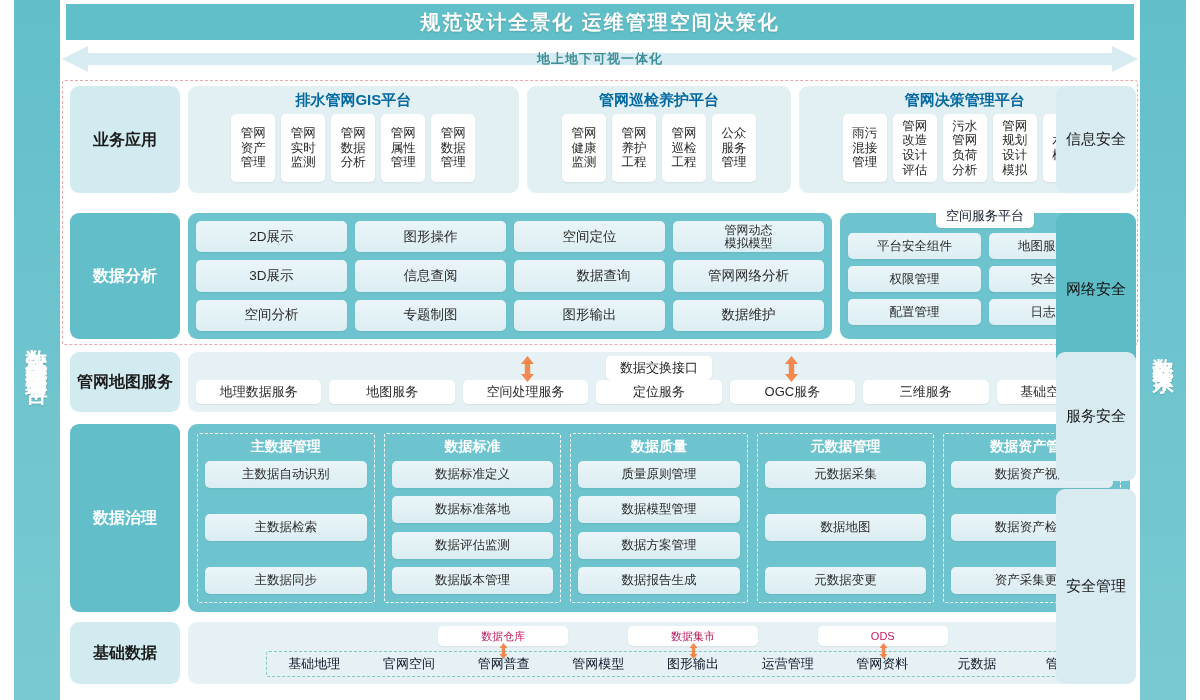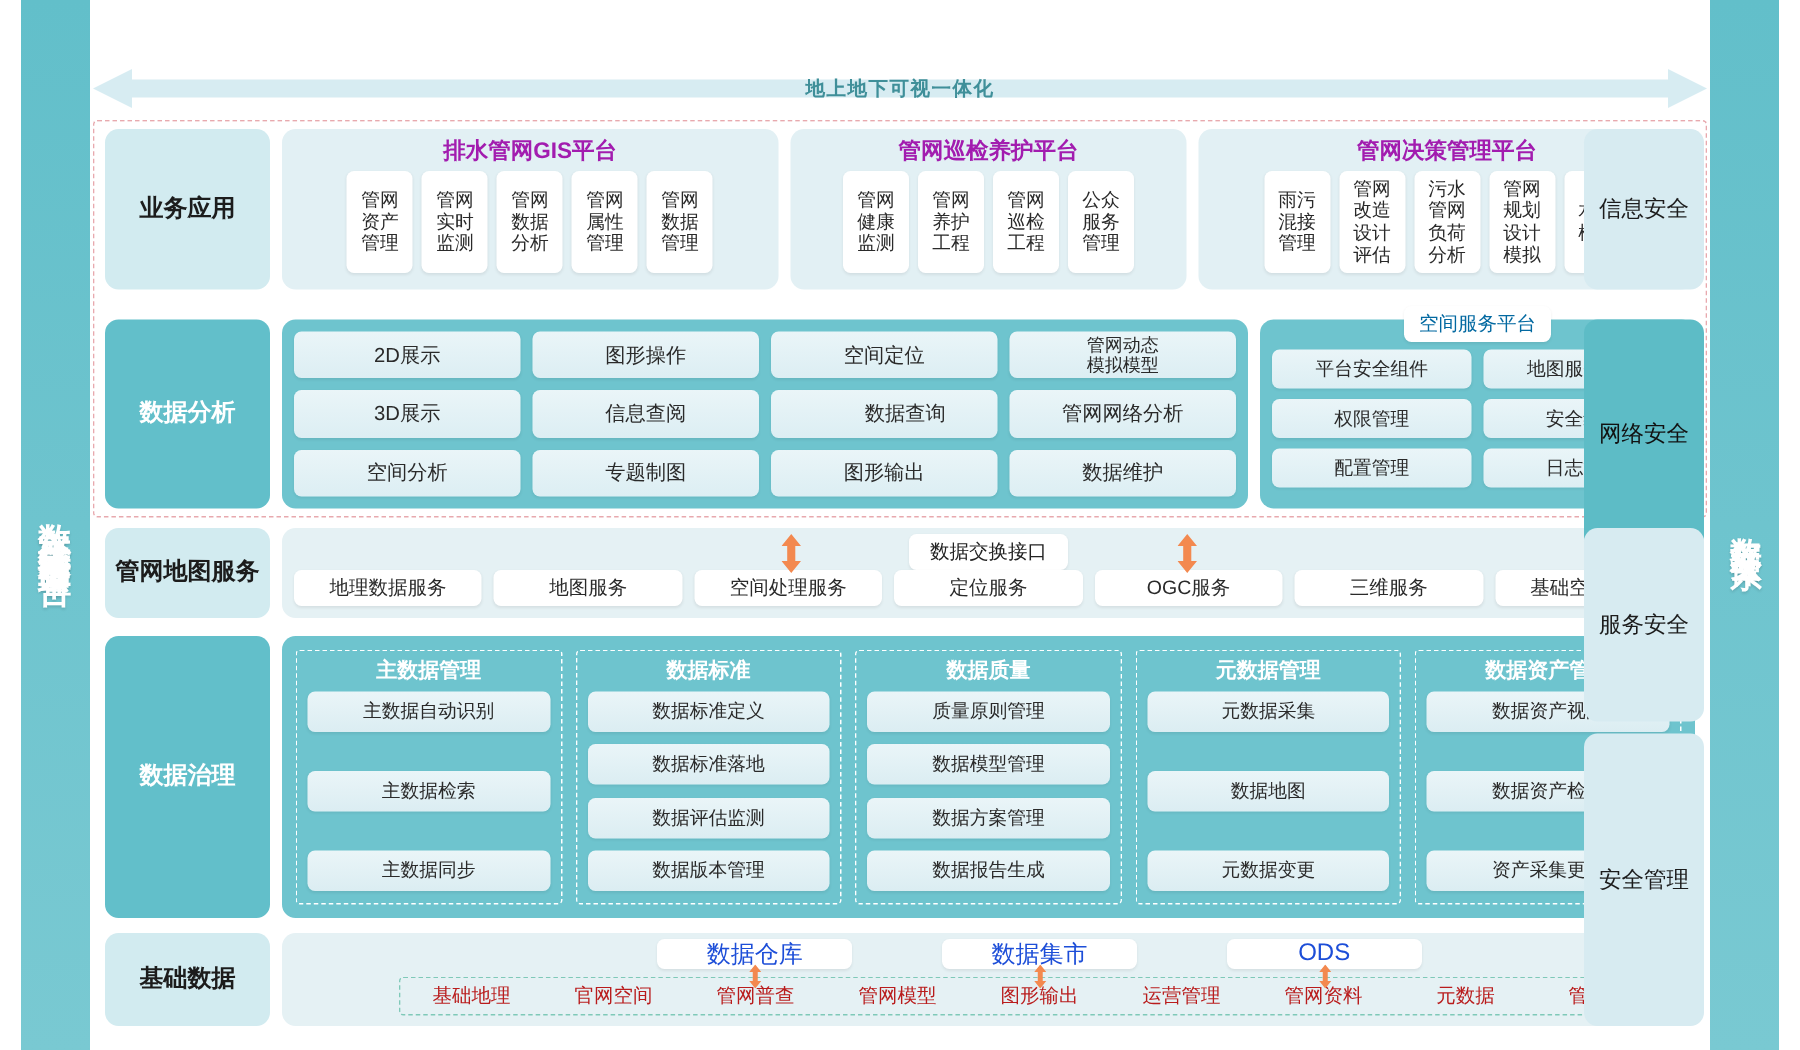--- a/index.html
+++ b/index.html
@@ -204,6 +204,9 @@
     <div class="rail-text">数据安全体系</div>
   </div>
 
+  <div class="title-bar">
+    <span>规范设计全景化  运维管理空间决策化</span>
+  </div>
 
   <div class="band">
     <svg width="1076" height="30" viewBox="0 0 1076 30">

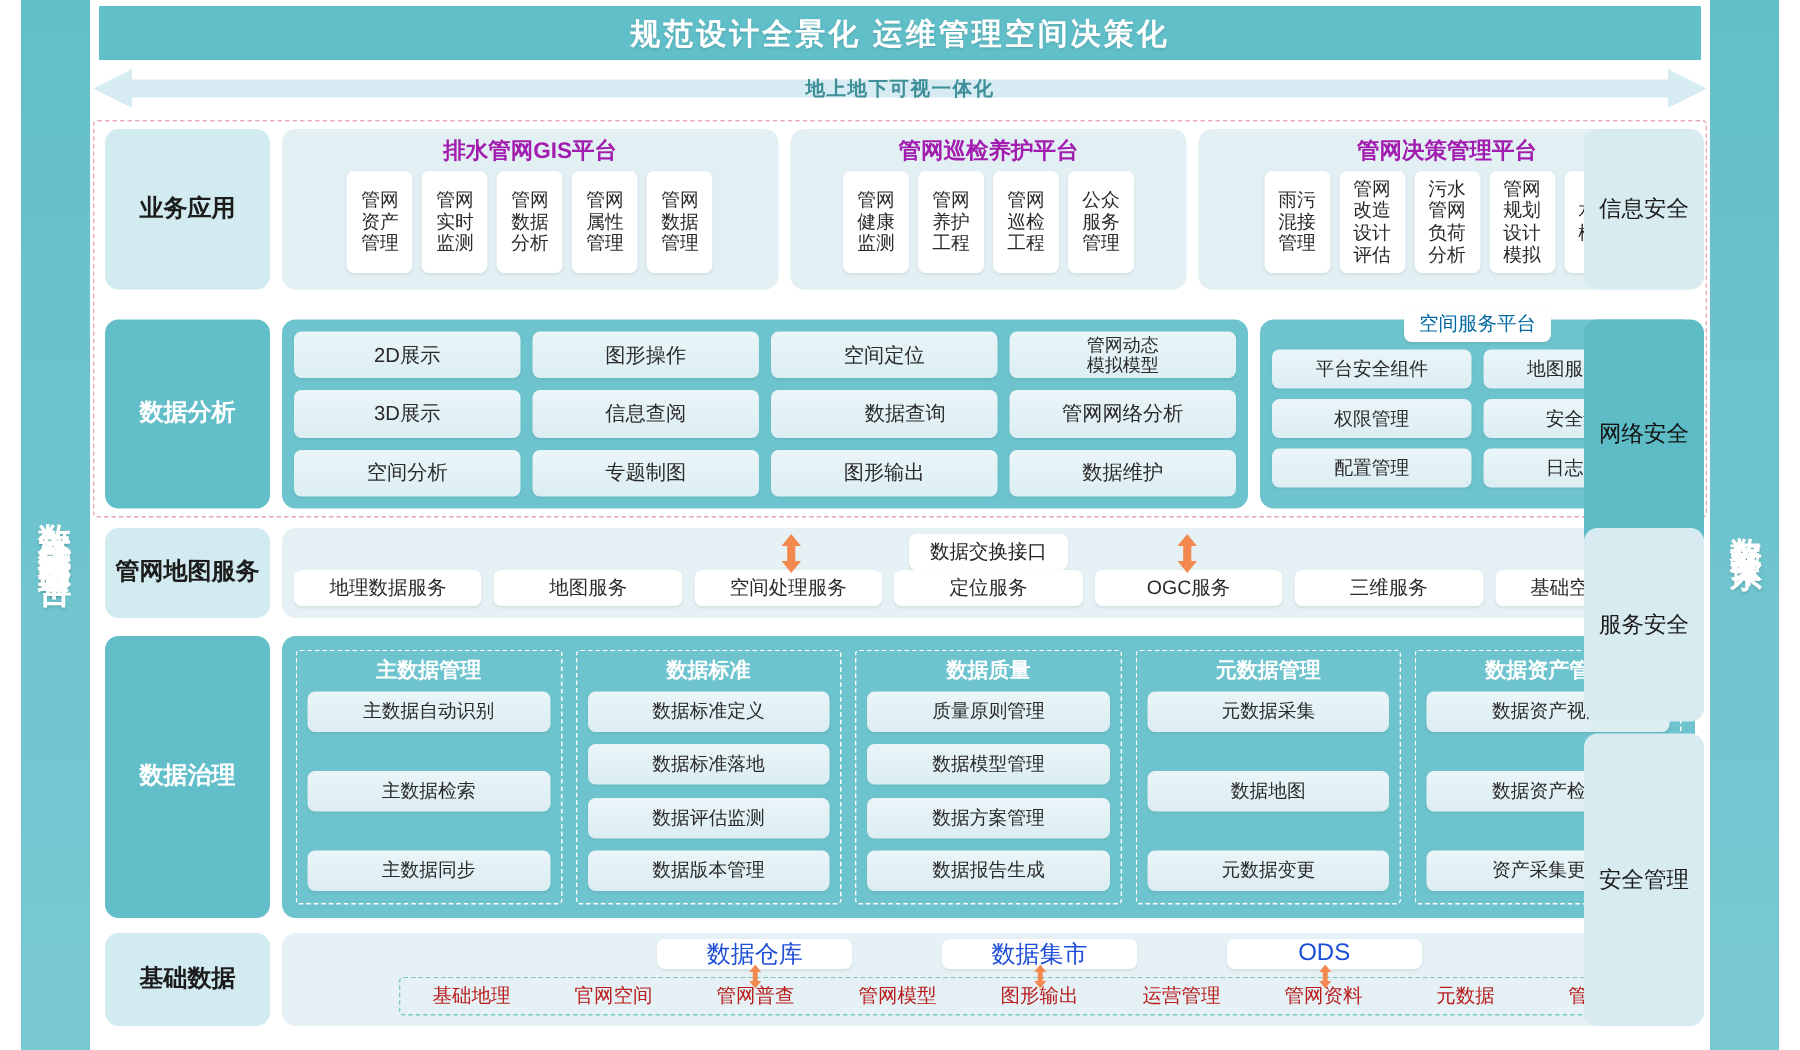--- a/index.html
+++ b/index.html
@@ -90,7 +90,7 @@
     display:flex; flex-direction:column; align-items:center;
     padding-top:5px;
   }
-  .biz-title{ font-size:15px; font-weight:bold; color:#a21caf; margin-bottom:4px;}
+  .biz-title{ font-size:15px; font-weight:bold; color:#0369a1; margin-bottom:4px;}
   .biz-chips{ display:flex; gap:6px; padding:0 8px 8px 8px; }
   .biz-chips .chip{
     width:44px; height:68px; font-size:12.5px; writing-mode:horizontal-tb;

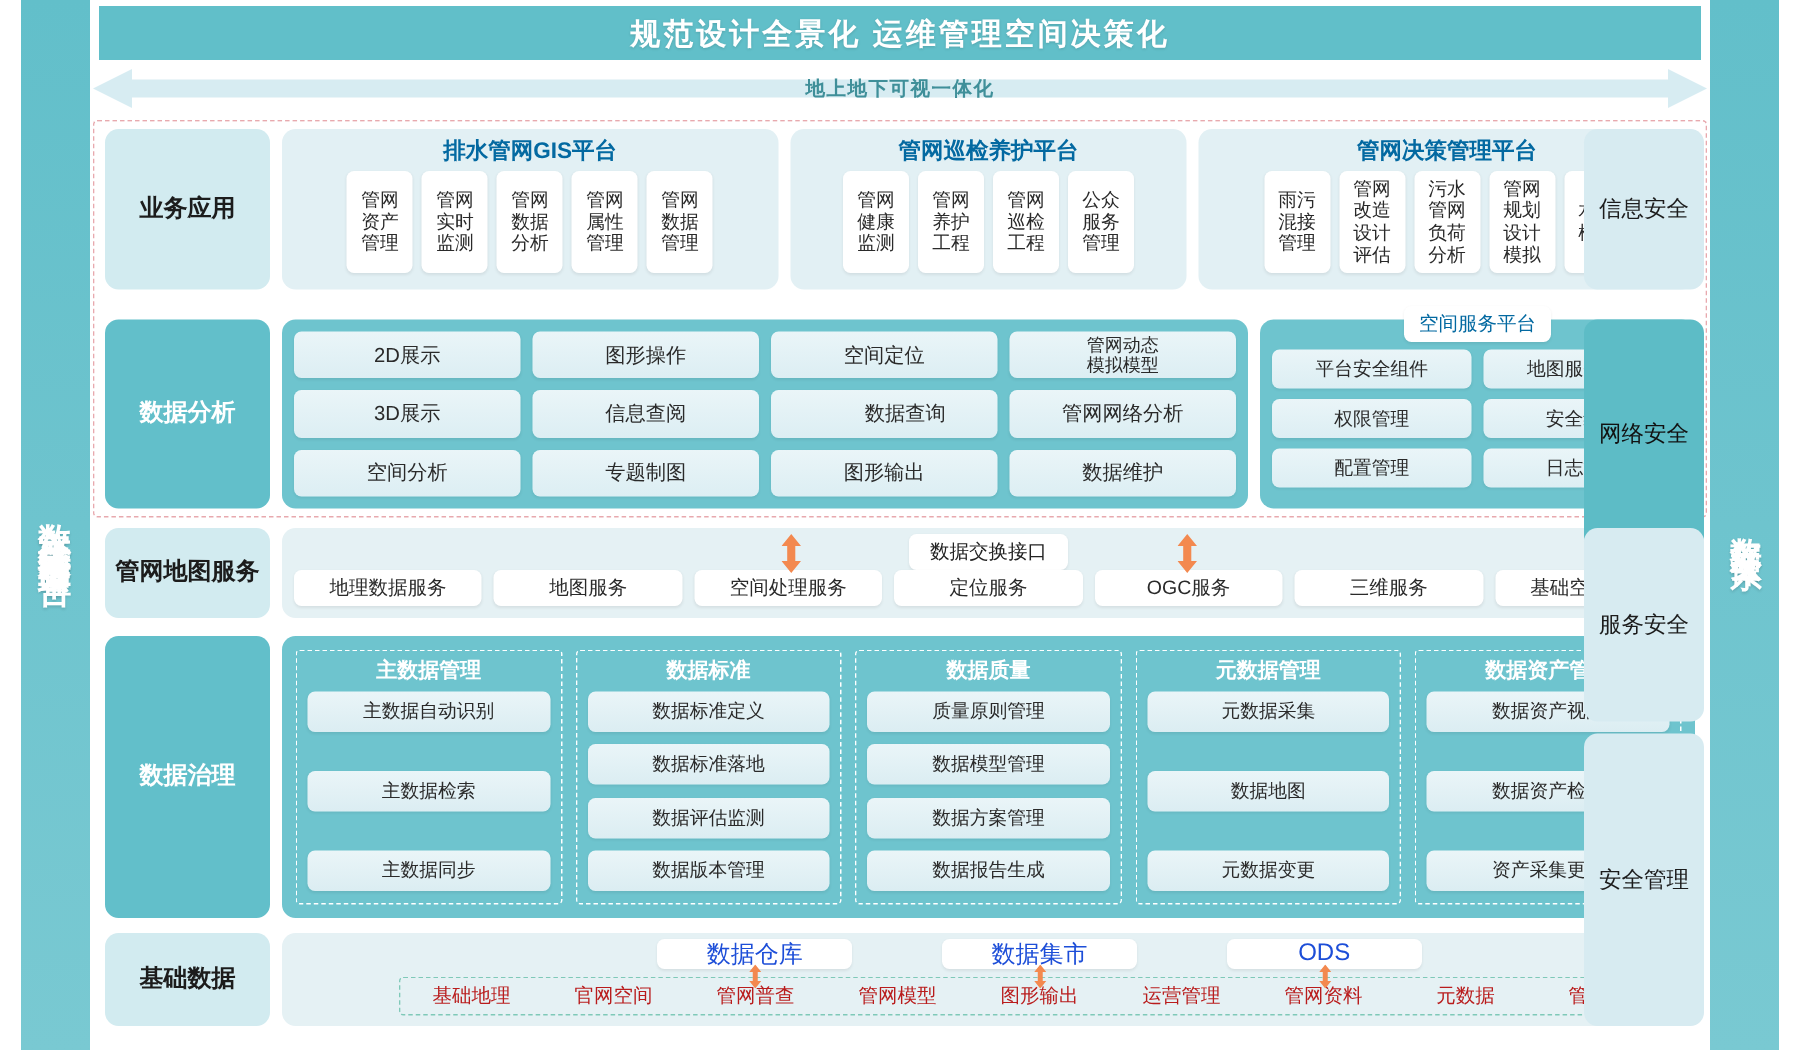--- a/index.html
+++ b/index.html
@@ -113,7 +113,7 @@
   .sp-title{
     position:absolute; top:-9px; left:50%; transform:translateX(-50%);
     background:#fff; border-radius:5px; padding:3px 10px;
-    font-size:13px; color:#0369a1; white-space:nowrap;
+    font-size:13px; color:#0f172a; white-space:nowrap;
     box-shadow:0 1px 2px rgba(0,0,0,.07);
   }
   .sp-grid{ display:grid; grid-template-columns:1fr 1fr; gap:7px 8px; }

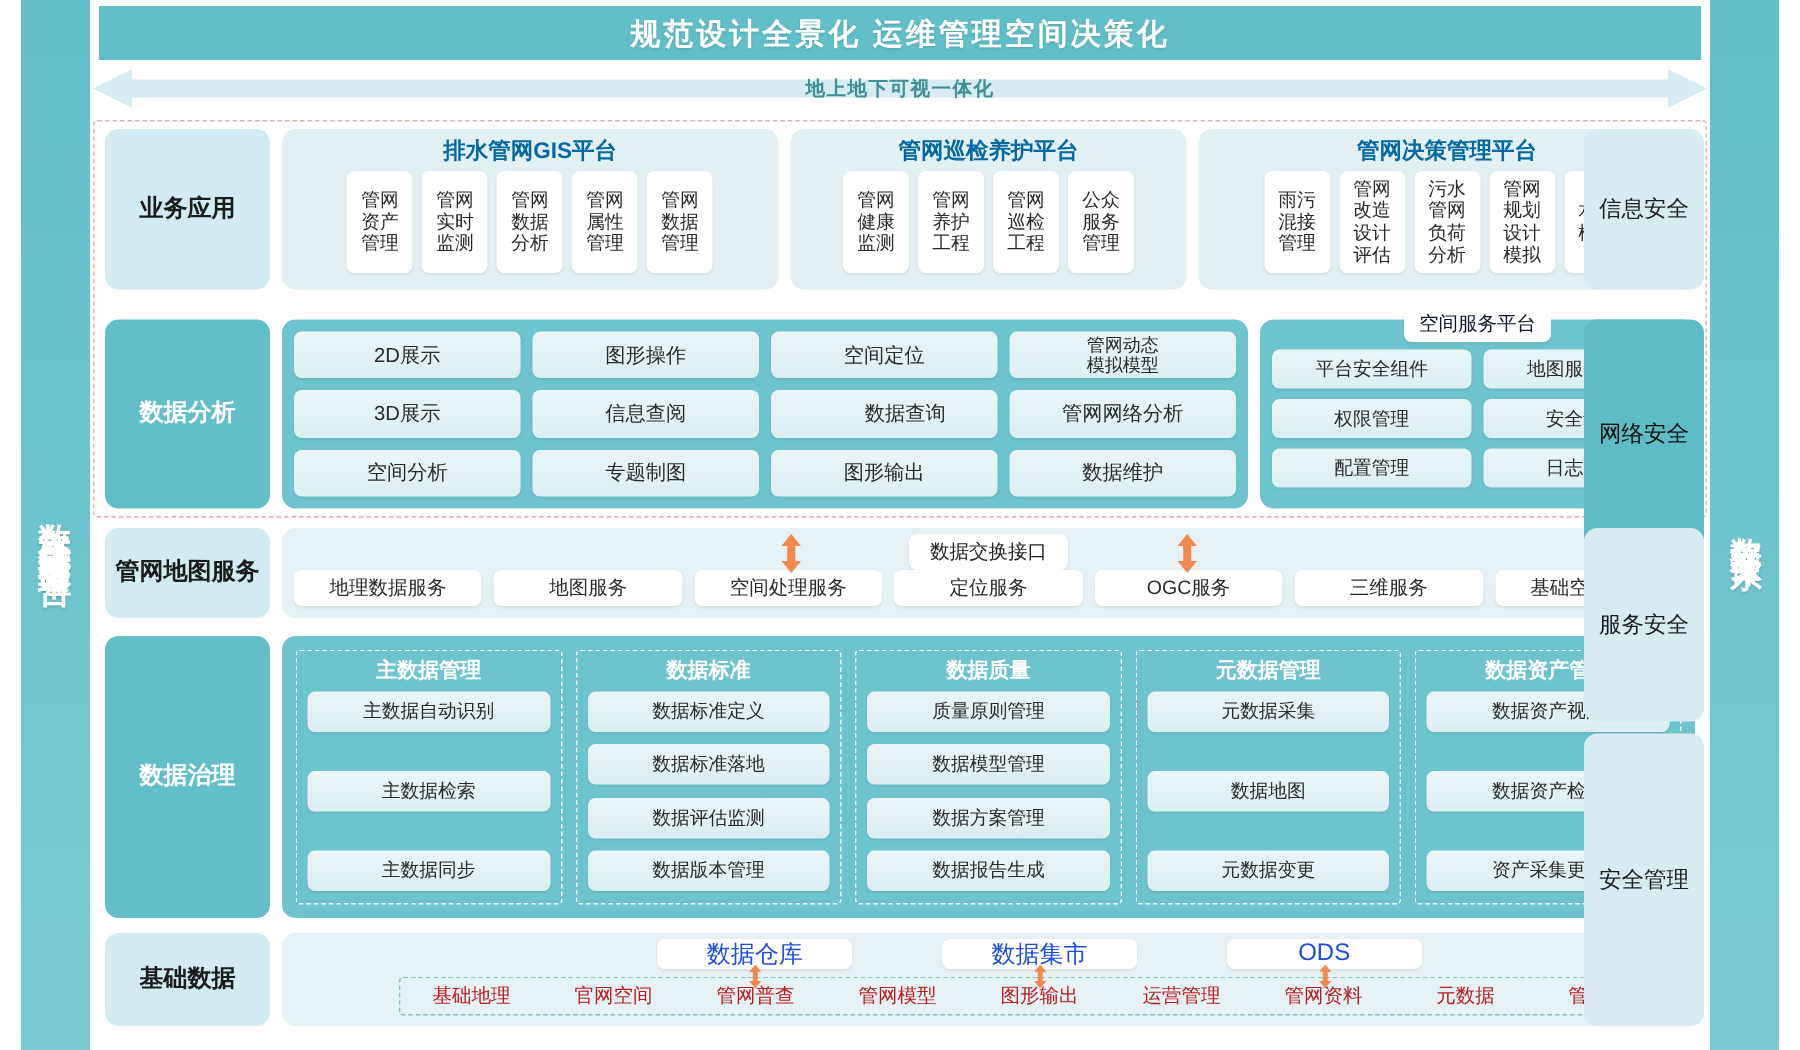--- a/index.html
+++ b/index.html
@@ -174,7 +174,7 @@
     position:absolute; top:4px;
     background:#fff; border-radius:5px; height:20px;
     display:flex;align-items:center;justify-content:center;
-    font-size:16px; color:#1d4ed8;
+    font-size:11px; color:#be185d;
     box-shadow:0 1px 2px rgba(0,0,0,.07);
   }
 

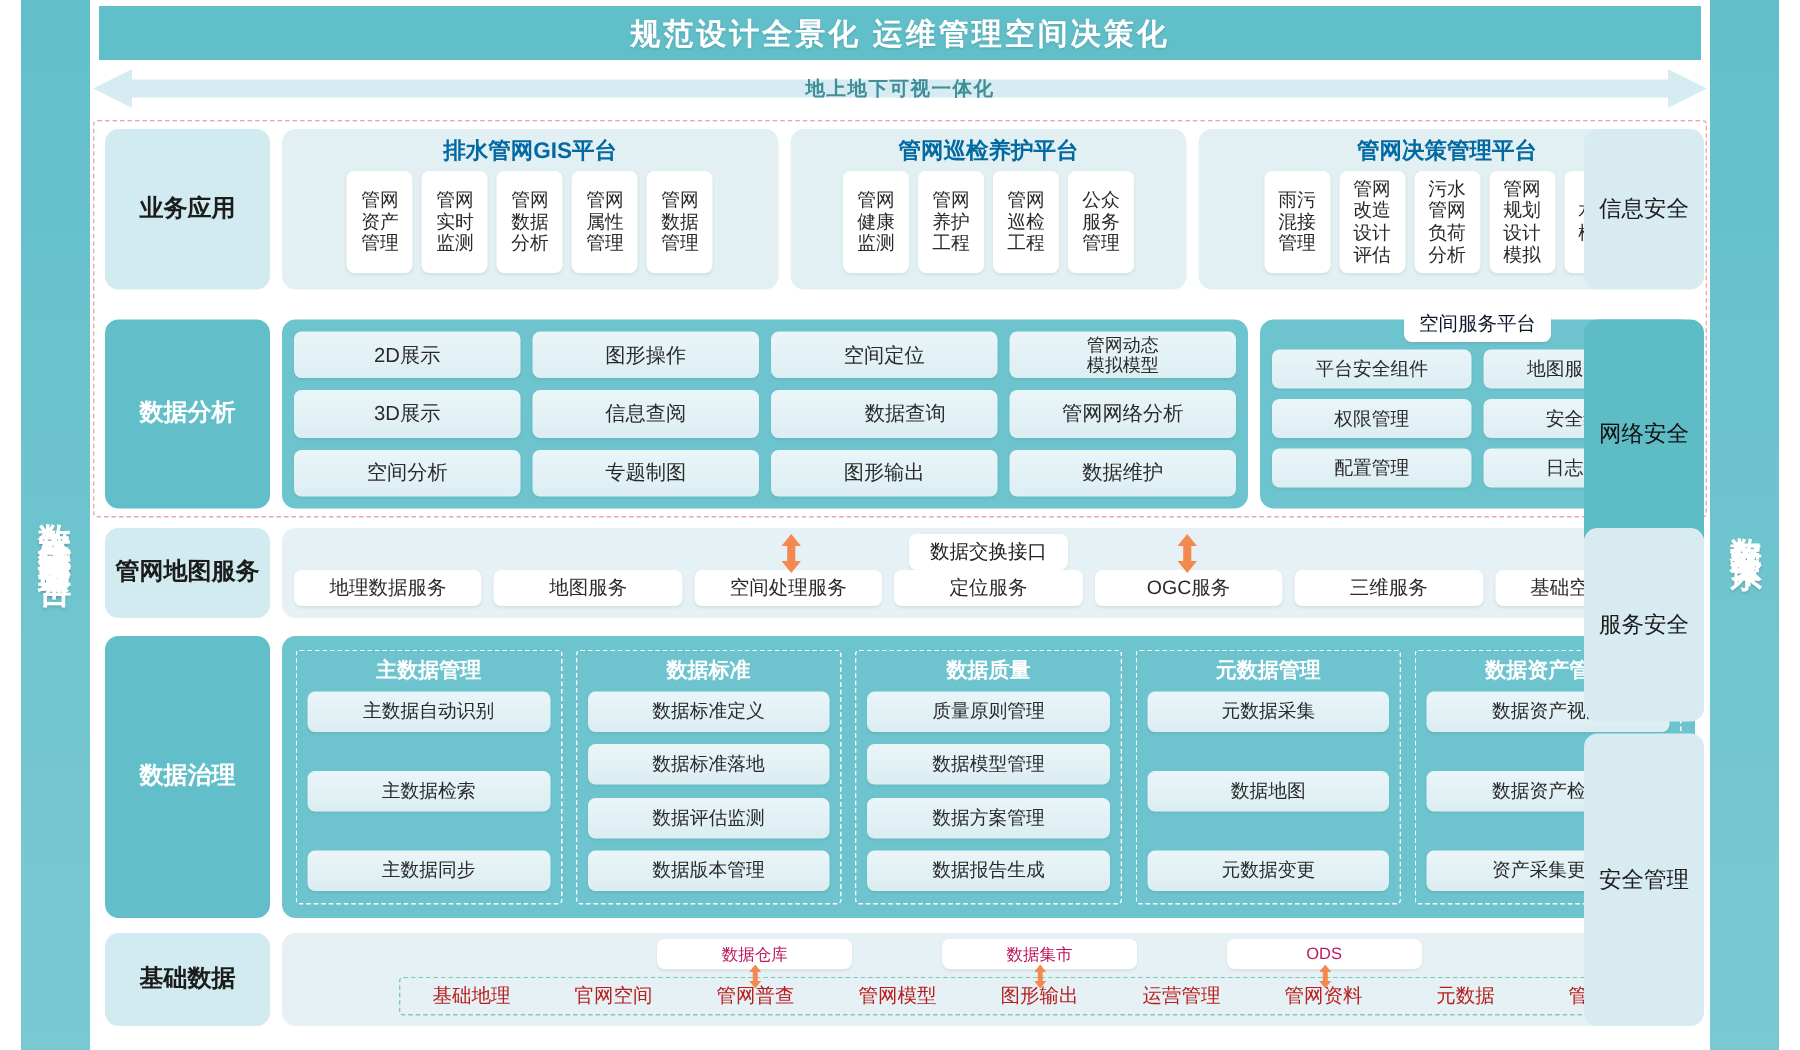--- a/index.html
+++ b/index.html
@@ -168,7 +168,7 @@
     display:flex; align-items:center;
   }
   .base-dash .bitem{
-    flex:1; text-align:center; font-size:13px; color:#b91c1c;
+    flex:1; text-align:center; font-size:13px; color:#0f172a;
   }
   .store-chip{
     position:absolute; top:4px;

